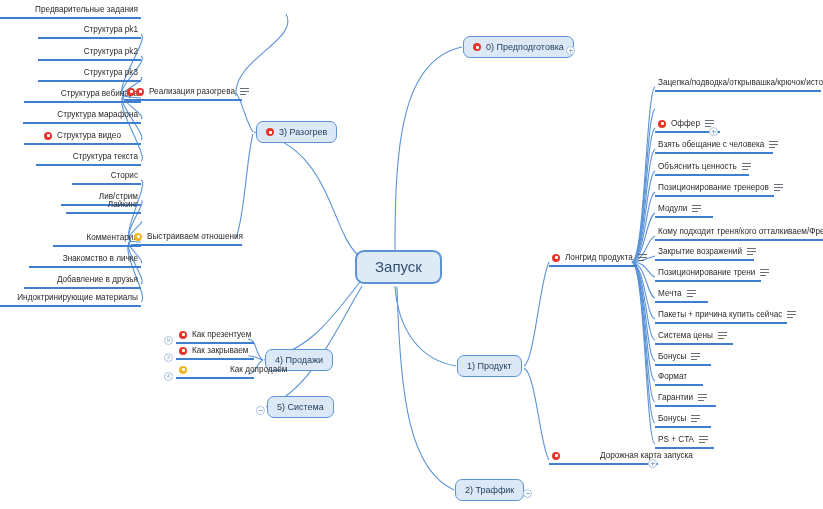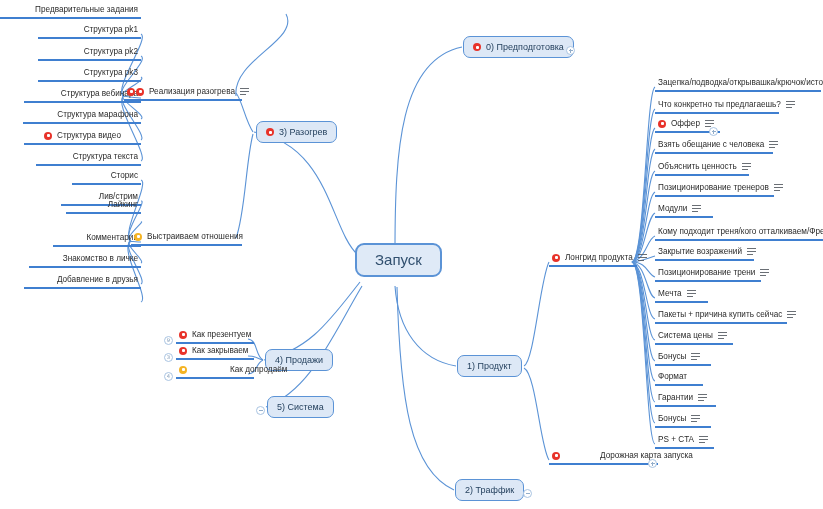--- a/index.html
+++ b/index.html
@@ -321,14 +321,6 @@
     <span>Зацепка/подводка/открывашка/крючок/история</span>
     <span class="note-icon"></span>
   </div>
-  <div class="leaf right" style="left:655px; top:98px; width:118px;">
-    <span>Что конкретно ты предлагаешь?</span>
-    <span class="note-icon">
-        <i></i>
-        <i></i>
-        <i></i>
-      </span>
-  </div>
   <div class="leaf right" style="left:655px; top:117px; width:59px;">
     <span class="ic dot-icon red"></span>
     <span>Оффер</span>

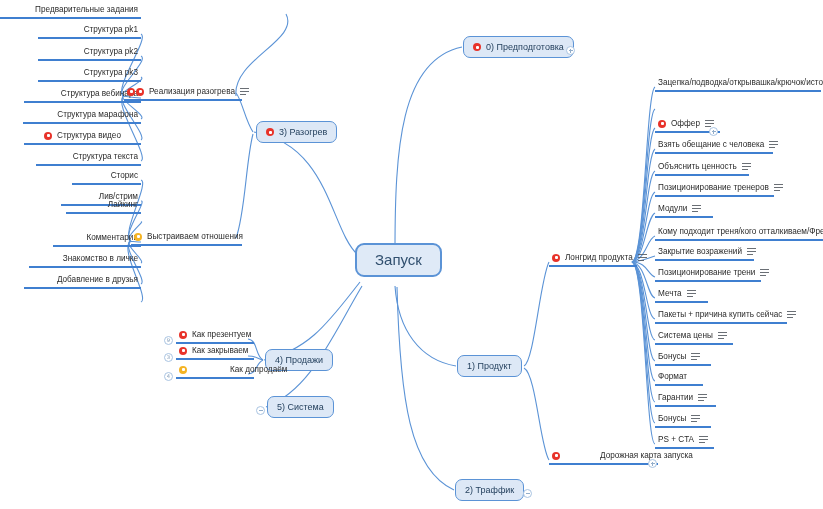--- a/index.html
+++ b/index.html
@@ -204,7 +204,7 @@
     </g>
   </svg>
 
-  <div class="boxnode root" style="left:355px; top:243px;">
+  <div class="boxnode root" style="left:355px; top:250px;">
     <span>Запуск</span>
   </div>
 

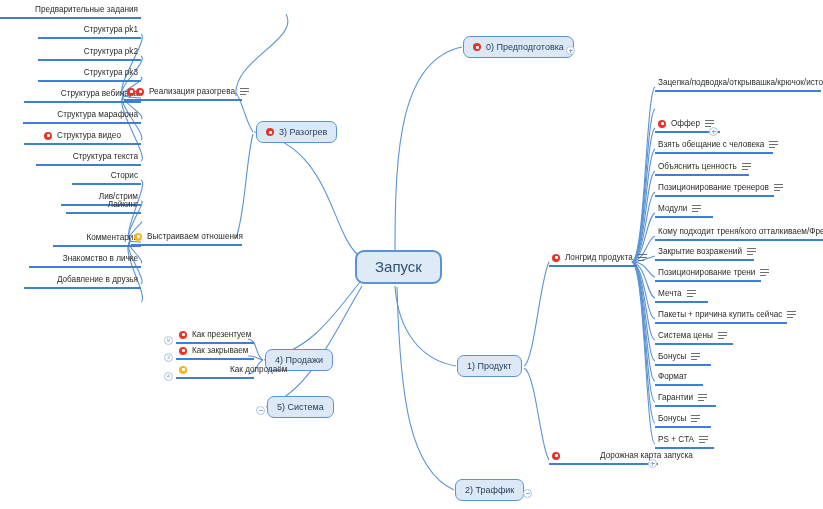--- a/index.html
+++ b/index.html
@@ -280,6 +280,9 @@
   <div class="leaf left" style="left:141px; top:273px; width:111px; transform:translateX(-100%);">
     <span>Добавление в друзья</span>
   </div>
+  <div class="leaf left" style="left:141px; top:291px; width:136px; transform:translateX(-100%);">
+    <span>Индоктринирующие материалы</span>
+  </div>
 
   <div class="leaf right" style="left:124px; top:85px; width:112px;">
     <span class="ic dot-pair">

